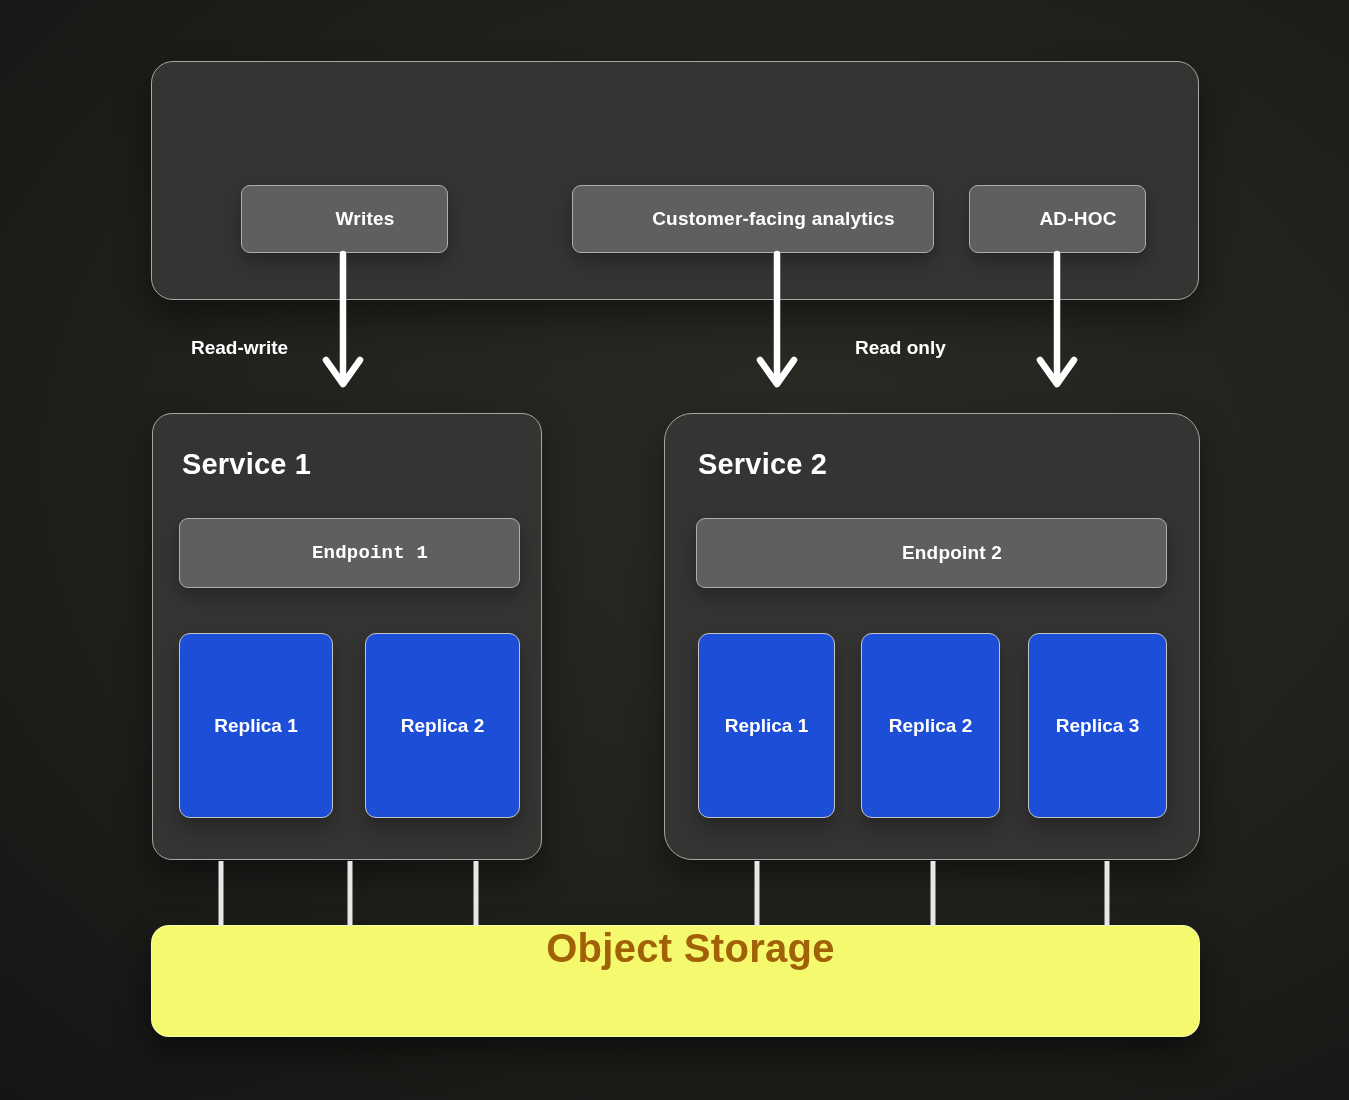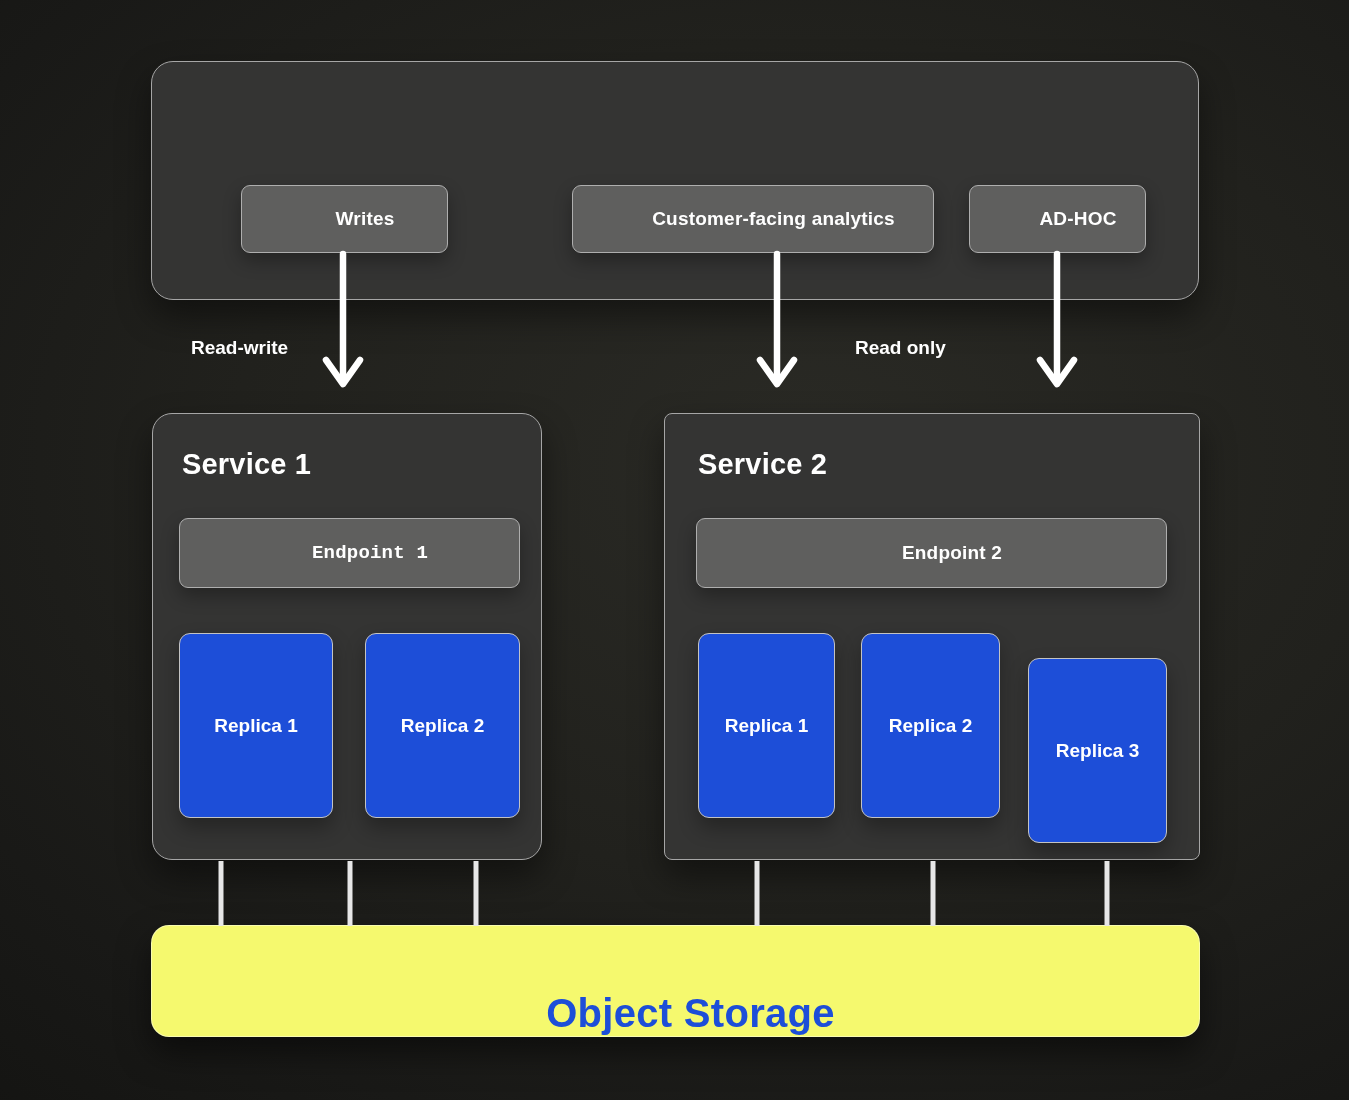--- a/index.html
+++ b/index.html
@@ -126,7 +126,7 @@
     <div class="replica" style="left:212px; top:219px; width:155px; height:185px;">Replica 2</div>
   </div>
 
-  <div class="panel" style="left:664px; top:413px; width:536px; height:447px; border-radius:8px;">
+  <div class="panel" style="left:664px; top:413px; width:536px; height:447px; border-radius:28px;">
     <div class="service-title" style="left:33px; top:34px;">Service 2</div>
     <div class="pill" style="left:31px; top:104px; width:471px; height:70px;">Endpoint 2</div>
     <div class="replica" style="left:33px; top:219px; width:137px; height:185px;">Replica 1</div>

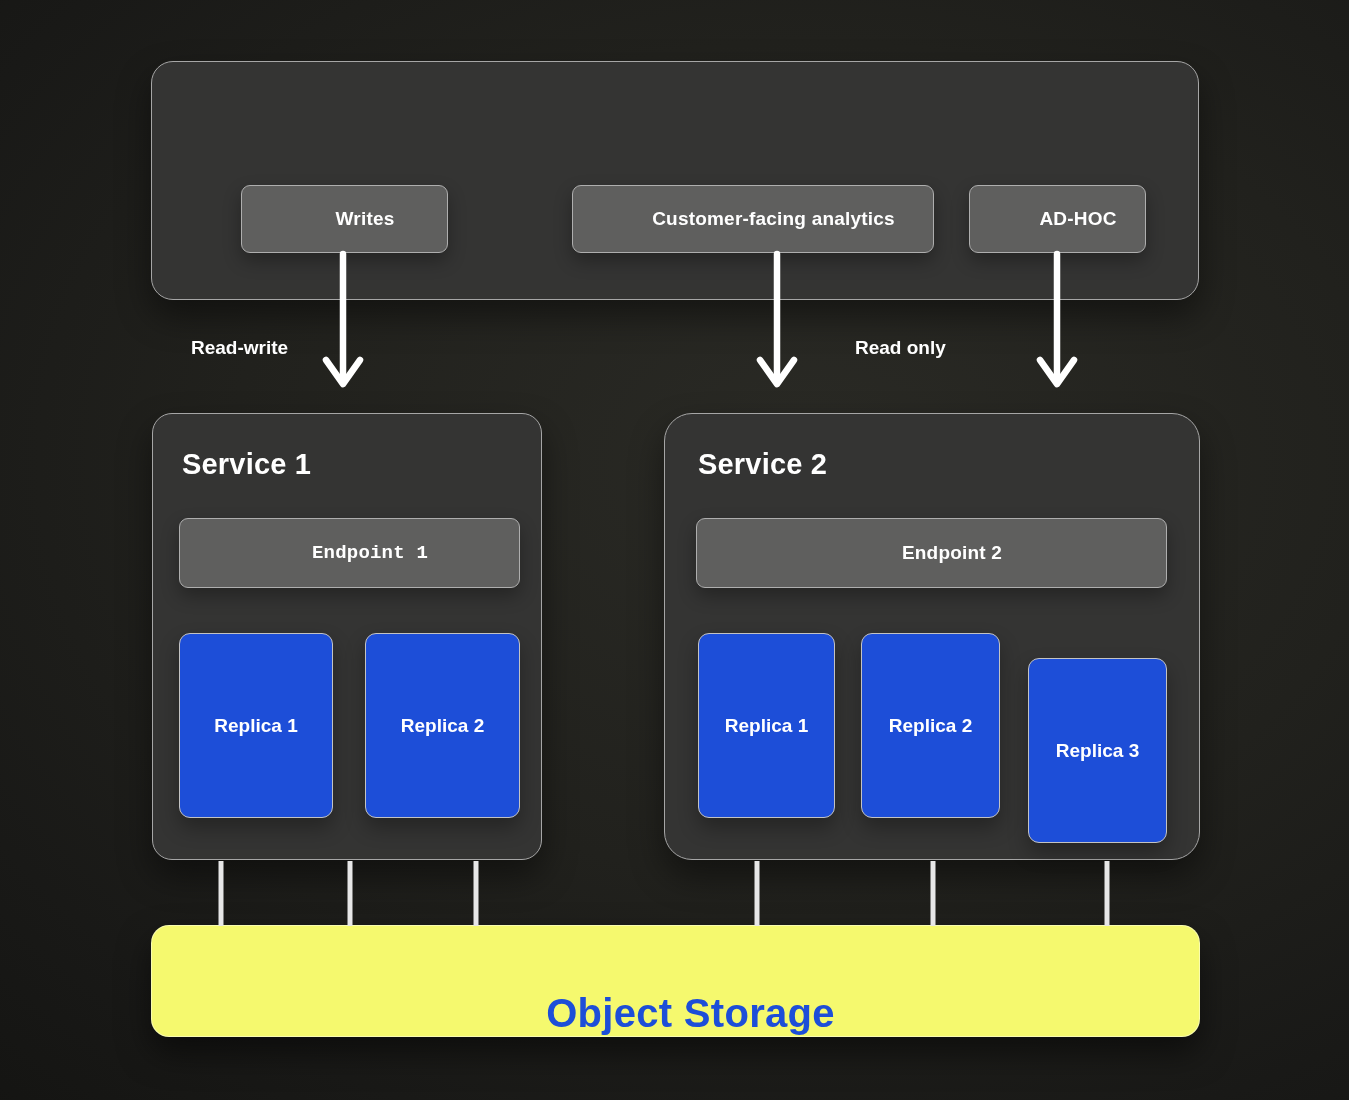--- a/index.html
+++ b/index.html
@@ -131,7 +131,7 @@
     <div class="pill" style="left:31px; top:104px; width:471px; height:70px;">Endpoint 2</div>
     <div class="replica" style="left:33px; top:219px; width:137px; height:185px;">Replica 1</div>
     <div class="replica" style="left:196px; top:219px; width:139px; height:185px;">Replica 2</div>
-    <div class="replica" style="left:363px; top:219px; width:139px; height:185px;margin-top:25px;">Replica 3</div>
+    <div class="replica" style="left:363px; top:219px; width:139px; height:185px;">Replica 3</div>
   </div>
 
   <div class="storage">

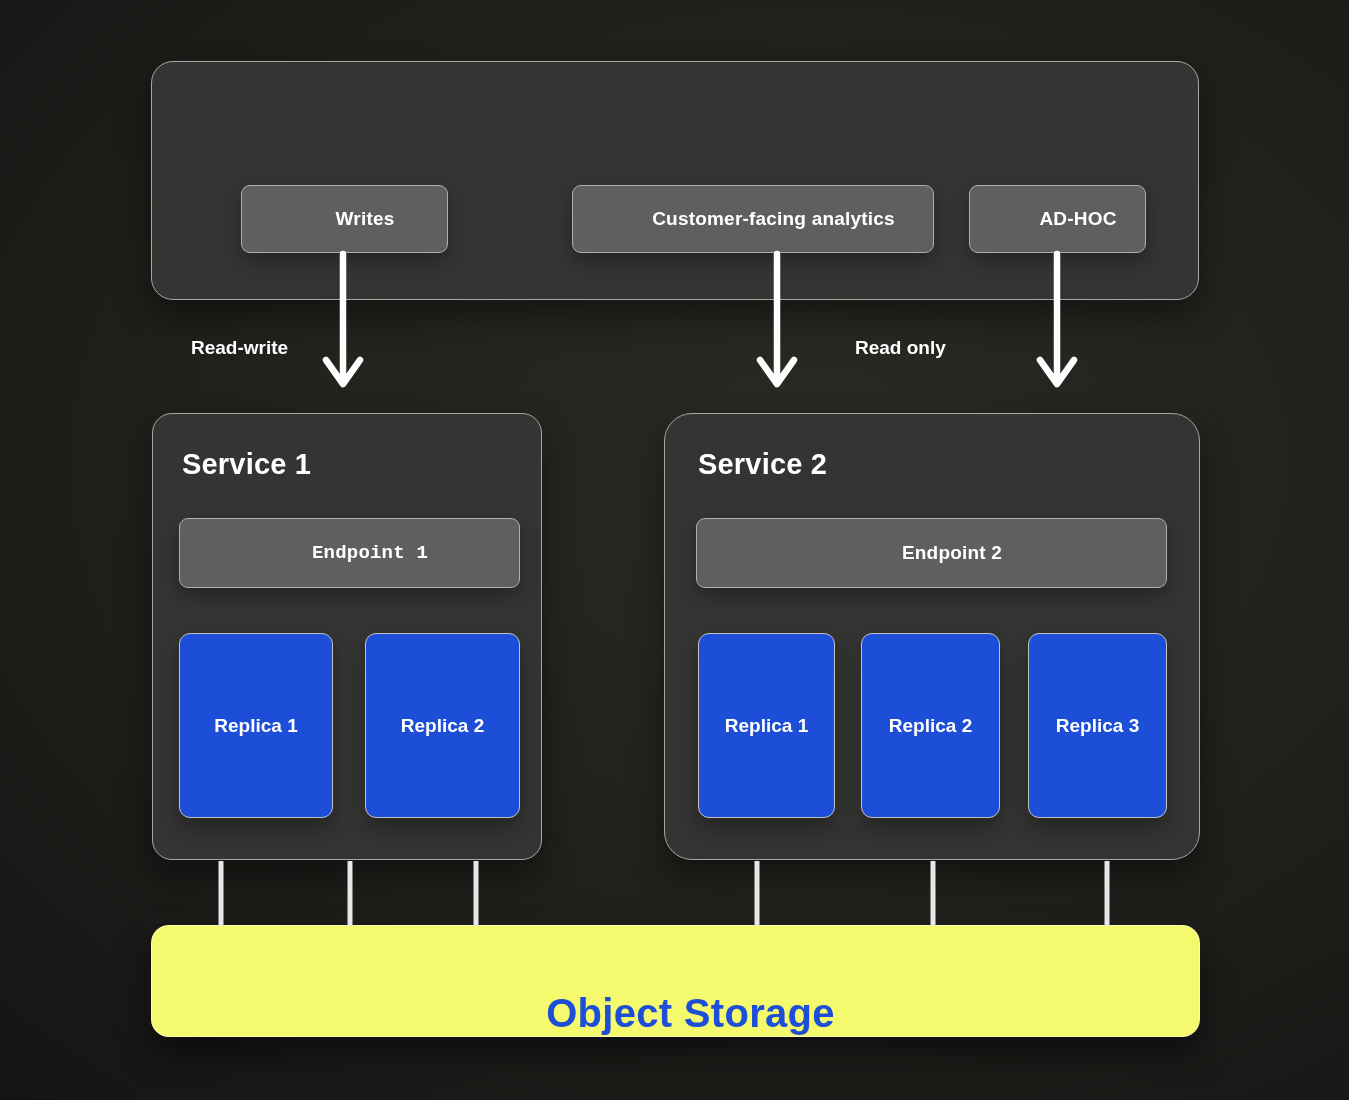--- a/index.html
+++ b/index.html
@@ -88,9 +88,9 @@
     border-radius: 18px;
     box-sizing: border-box;
     display: flex;
-    align-items: flex-end;
+    align-items: flex-start;
     justify-content: center;
-    color: #1d4ed8;
+    color: #a16207;
     font-size: 40px;
     font-weight: 800;
     letter-spacing: 0.3px;

